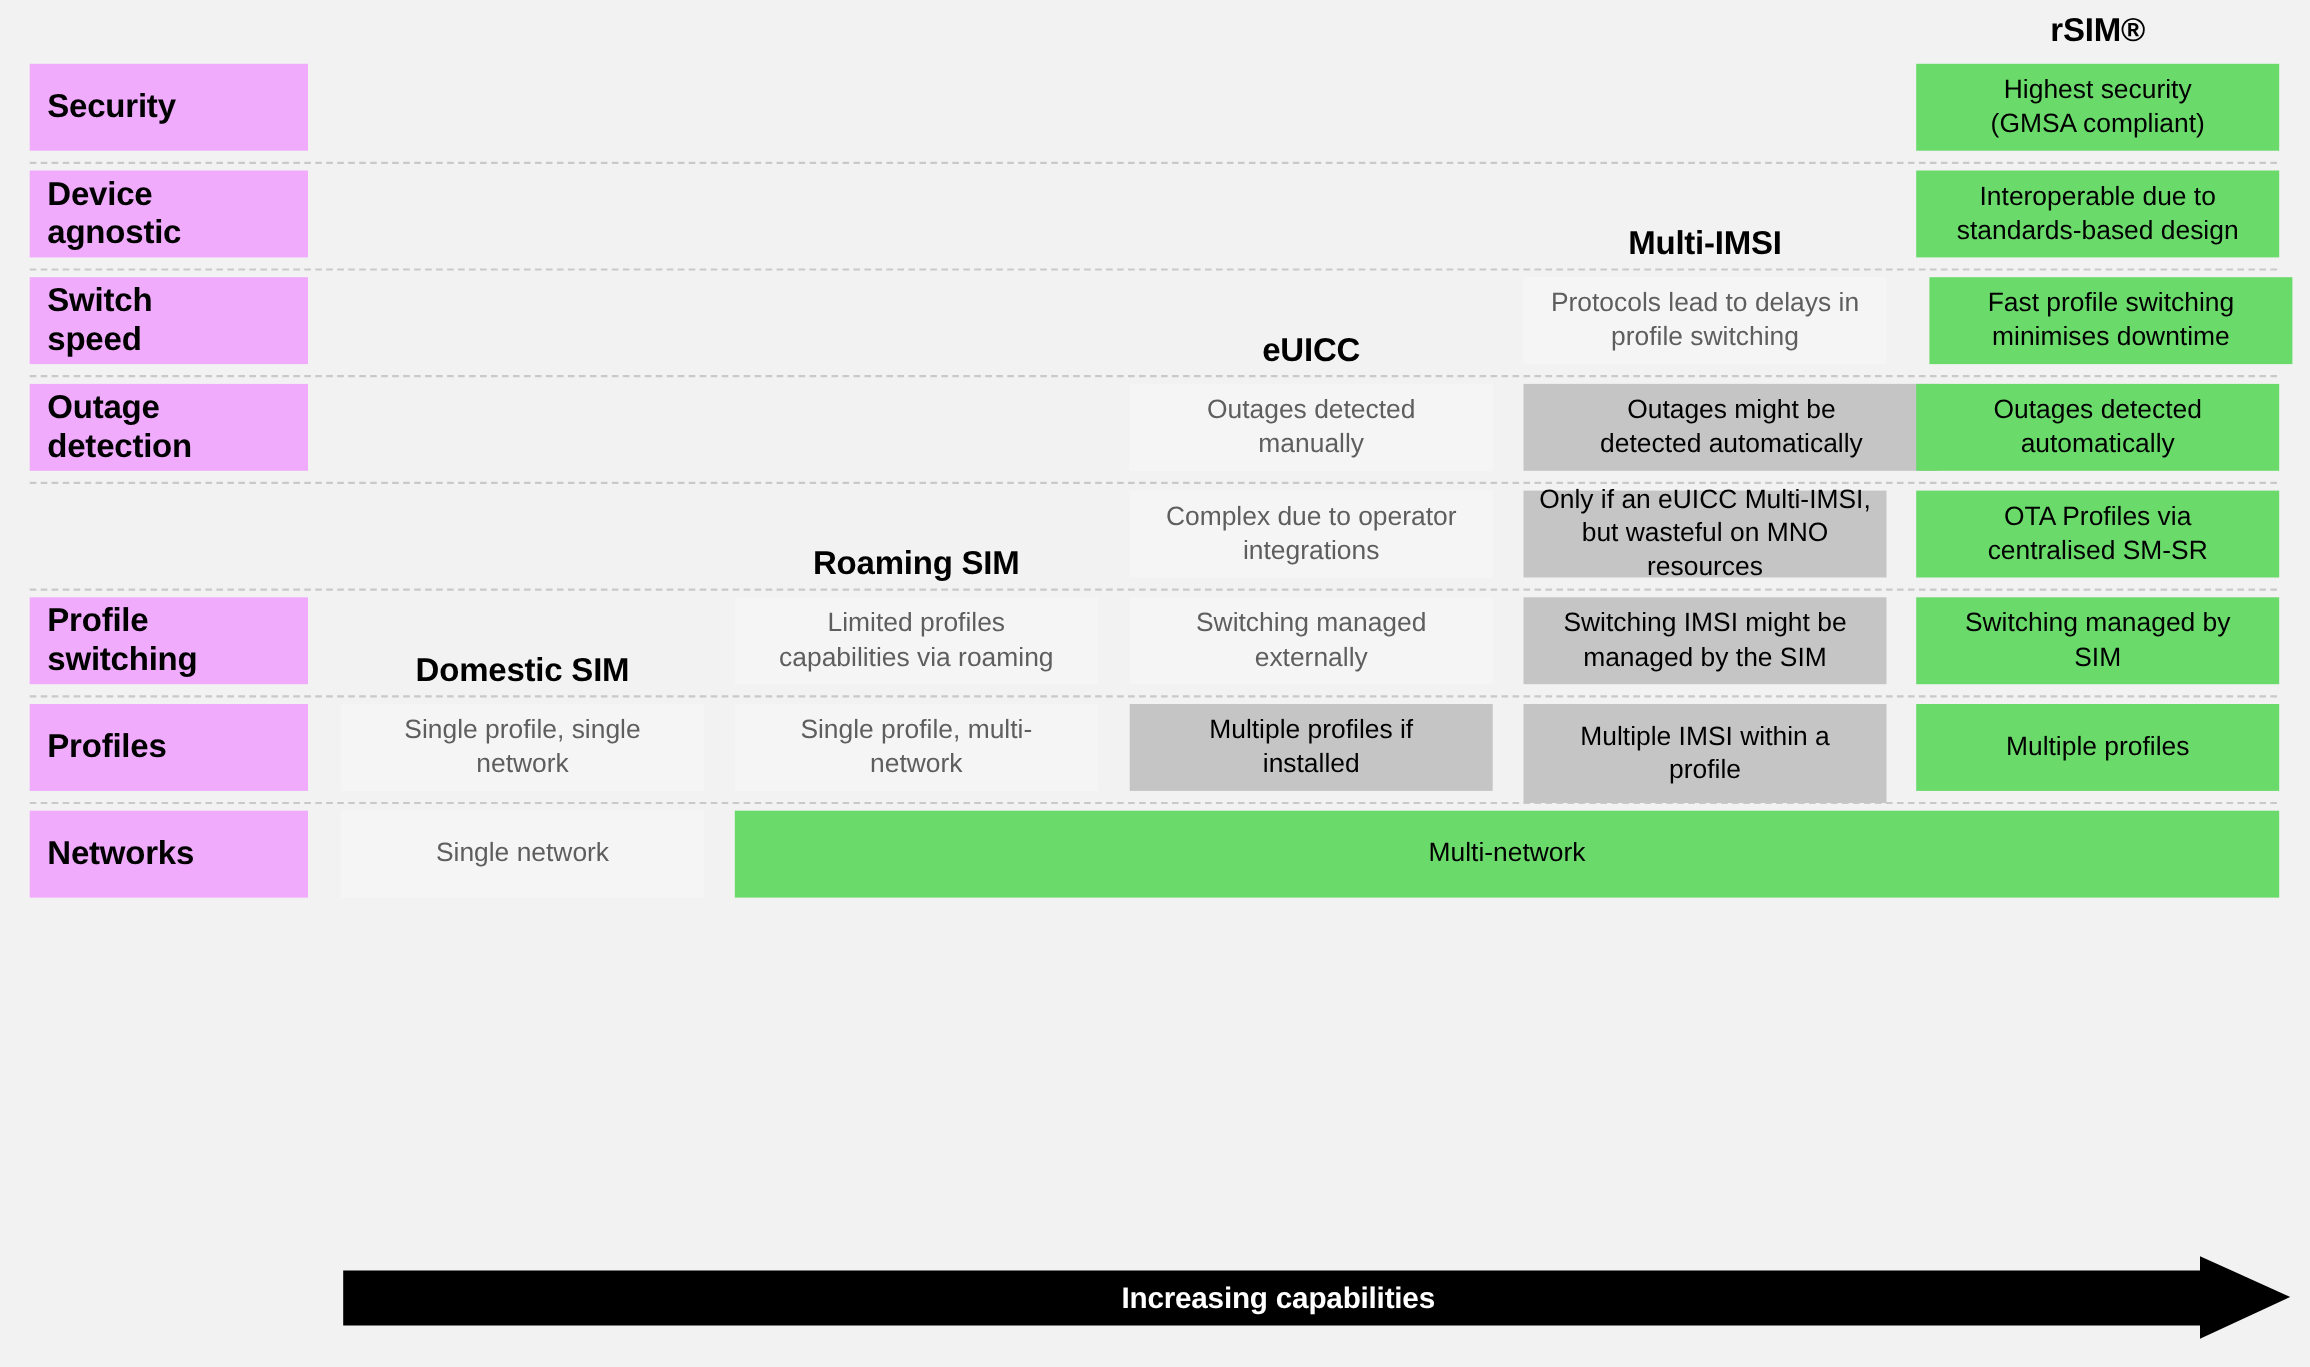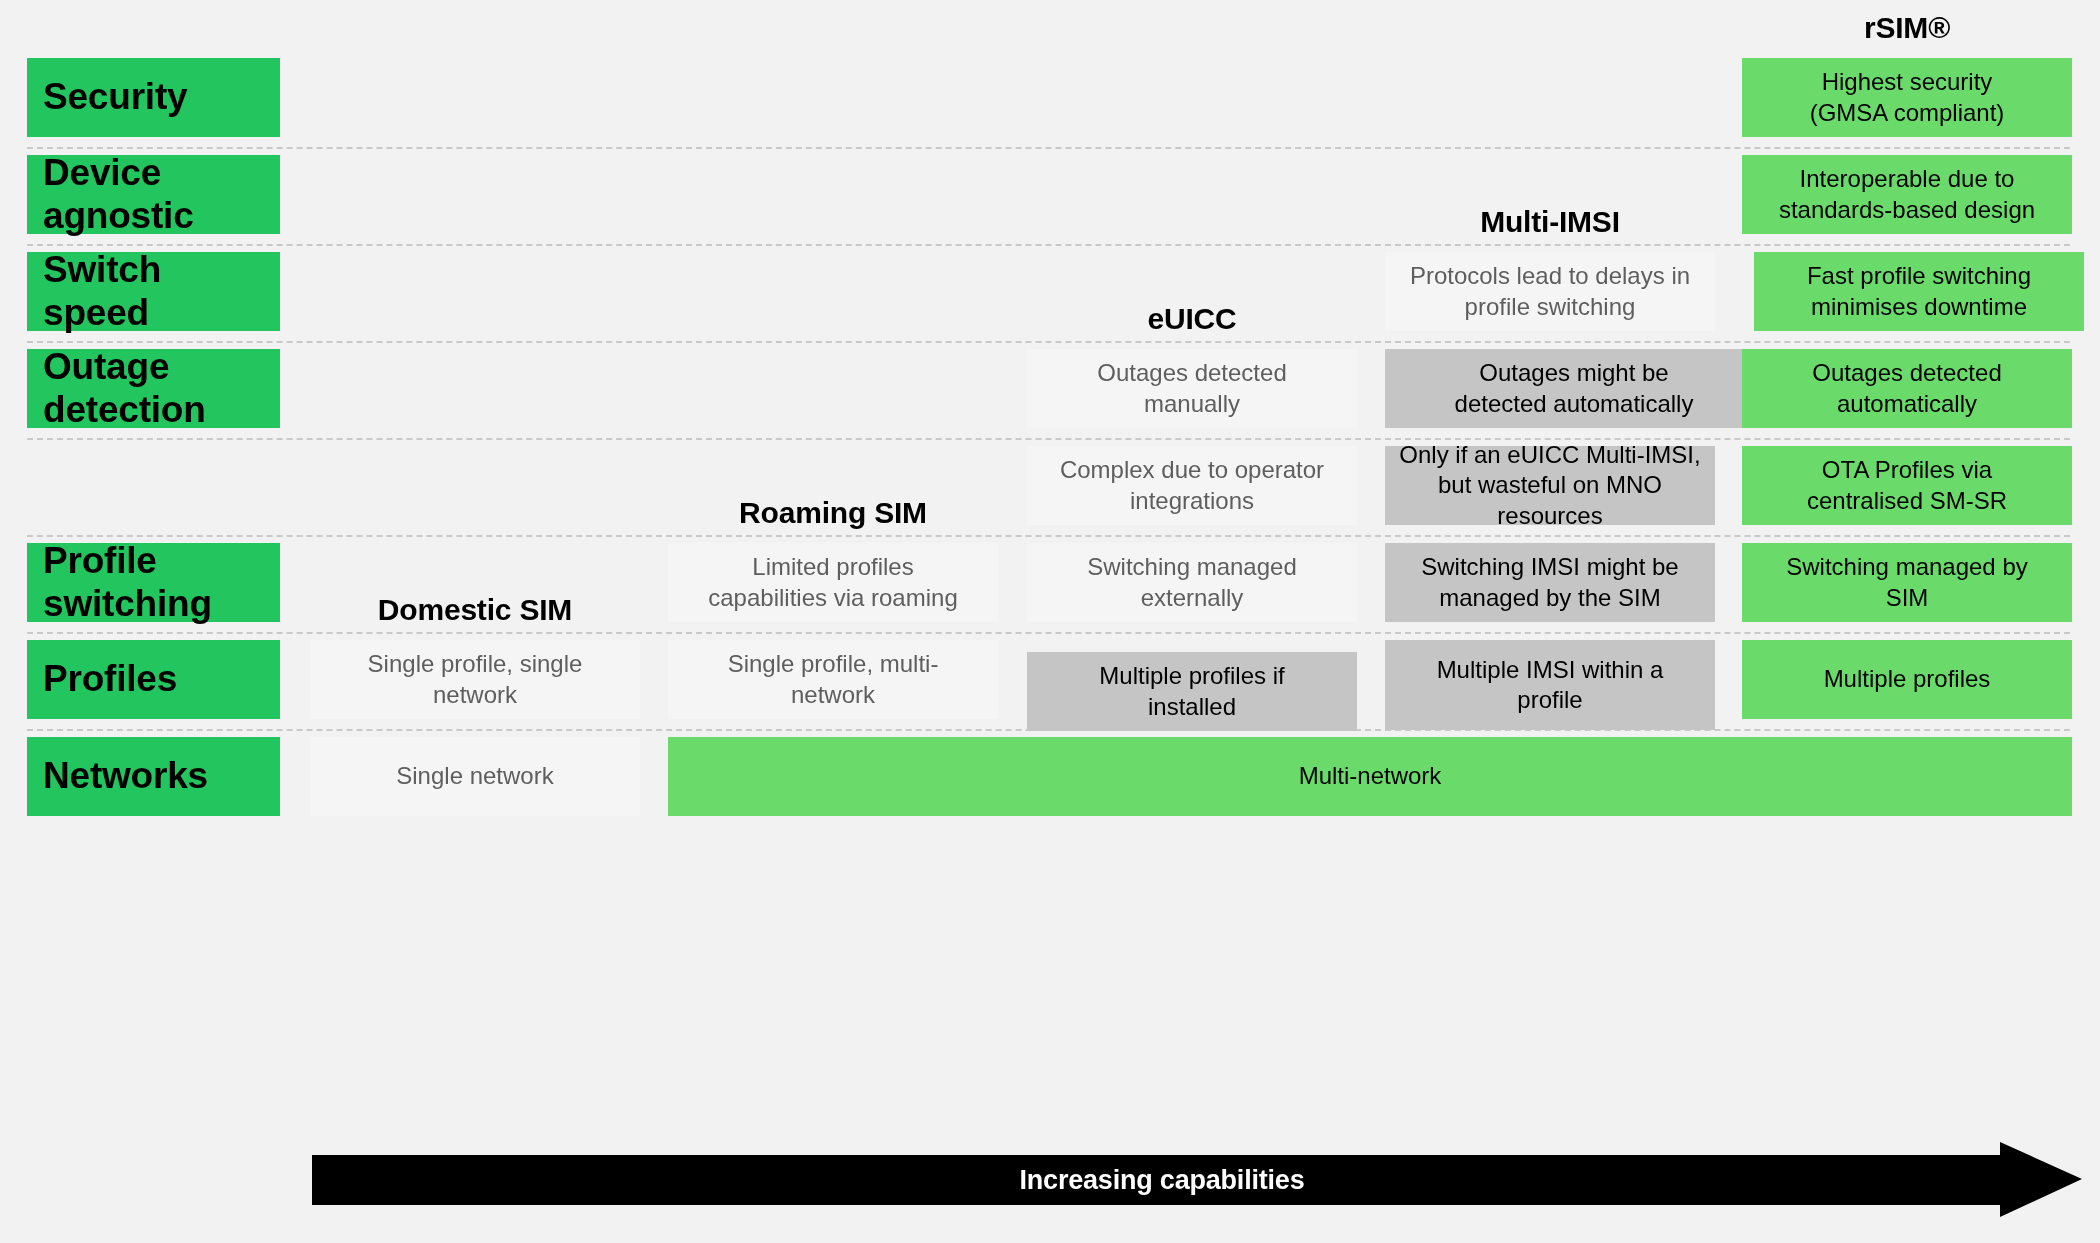--- a/index.html
+++ b/index.html
@@ -44,12 +44,12 @@
     position: absolute;
     left: 27px;
     width: 253px;
-    background: #22c55e;
+    background: #f0abfc;
     display: flex;
     align-items: center;
     padding-left: 16px;
     box-sizing: border-box;
-    font-size: 37px;
+    font-size: 30px;
     font-weight: 700;
     color: #000;
     line-height: 1.16;

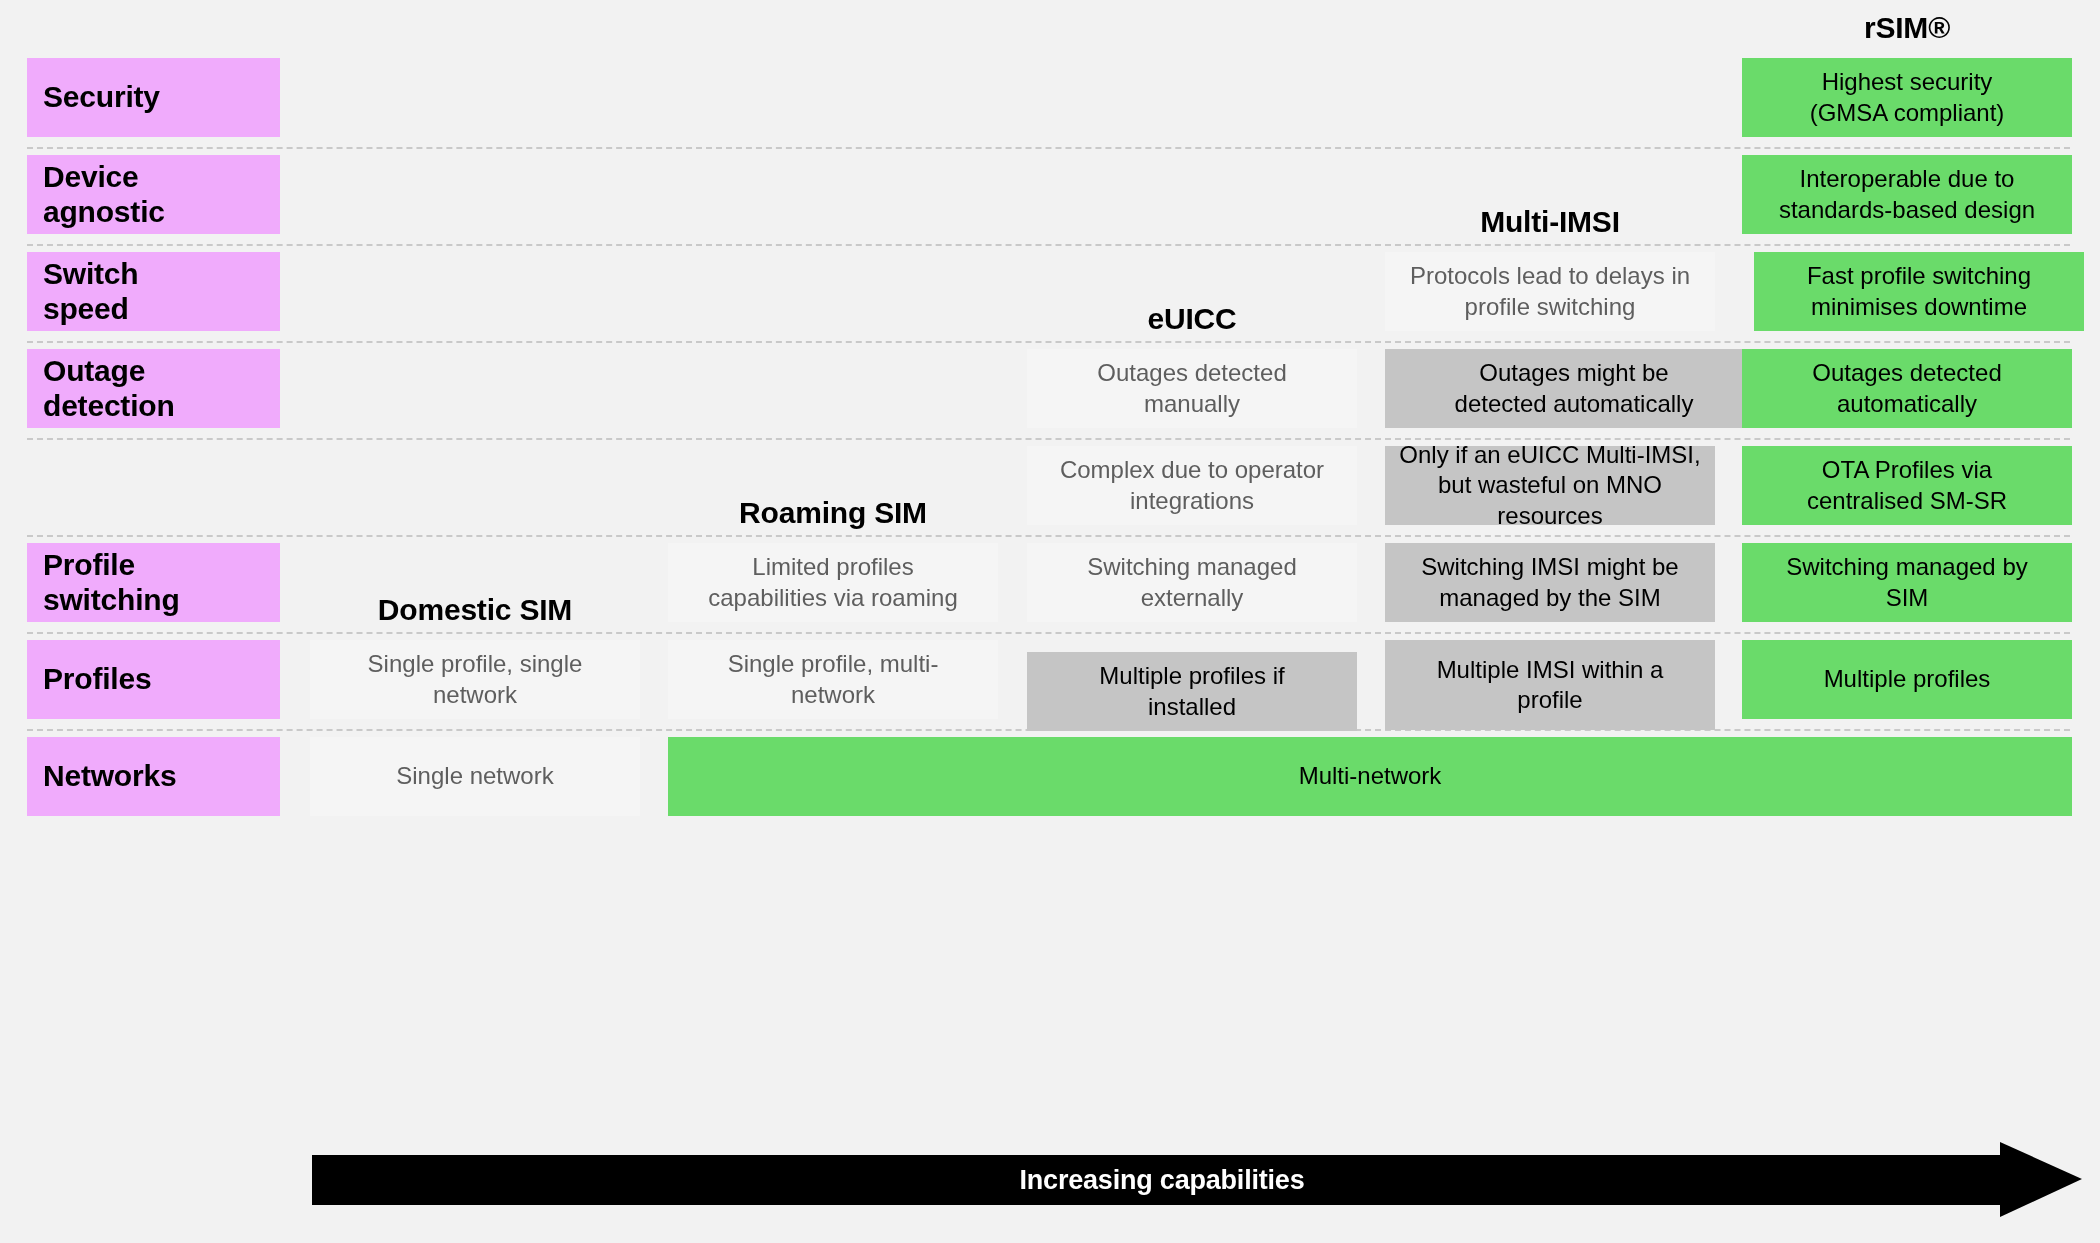--- a/index.html
+++ b/index.html
@@ -200,7 +200,7 @@
 network</div>
       <div class="cell muted" style="left: 668px; width: 330px; top: 6px; height: 79px; white-space: pre-line;">Single profile, multi-
 network</div>
-      <div class="cell grey" style="left: 1027px; width: 330px; top: 6px; height: 79px; white-space: pre-line; margin-top: 12px;">Multiple profiles if
+      <div class="cell grey" style="left: 1027px; width: 330px; top: 6px; height: 79px; white-space: pre-line;">Multiple profiles if
 installed</div>
       <div class="cell grey" style="left: 1385px; width: 330px; top: 6px; height: 90px; white-space: pre-line;">Multiple IMSI within a
 profile</div>

